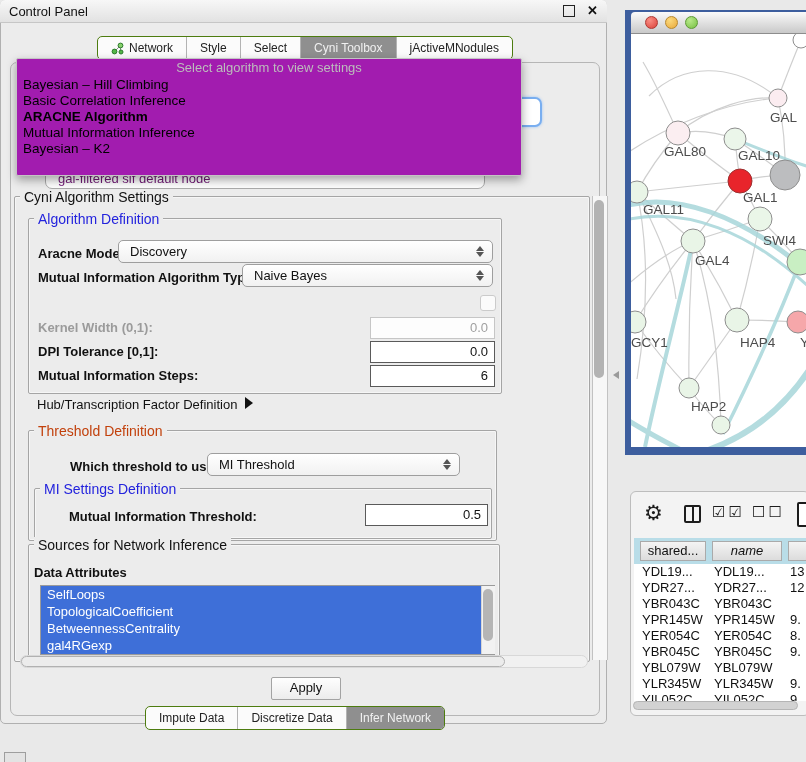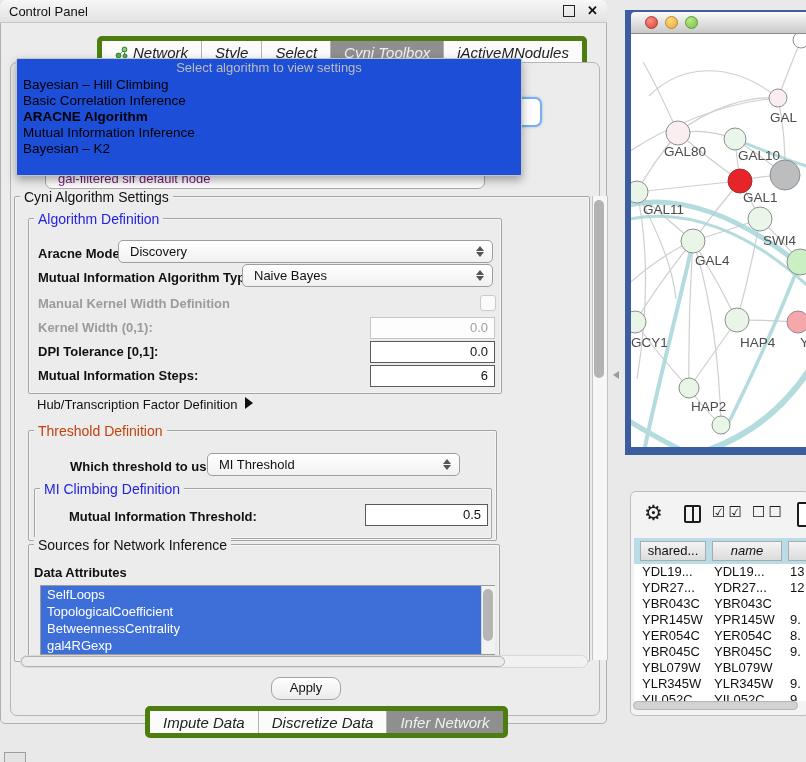--- a/index.html
+++ b/index.html
@@ -21,8 +21,8 @@
   .win-close{font-size:13px;font-weight:bold;color:#111;line-height:10px;}
 
   
-  .segbar{position:absolute;display:flex;height:22px;background:#fbfbfb;border:5px solid #4d7c0f;
-          border-radius:5px;overflow:hidden;font-size:15px;font-style:italic;}
+  .segbar{position:absolute;display:flex;height:22px;background:#fbfbfb;border:1px solid #4d7c0f;
+          border-radius:5px;overflow:hidden;font-size:12px;}
   .seg-tab{display:flex;align-items:center;padding:0 13px;color:#222;border-left:1px solid #b3b3b3;cursor:default;}
   .seg-tab:first-child{border-left:none;}
   .seg-tab.sel{background:#8f8f8f;color:#f1f1f1;}

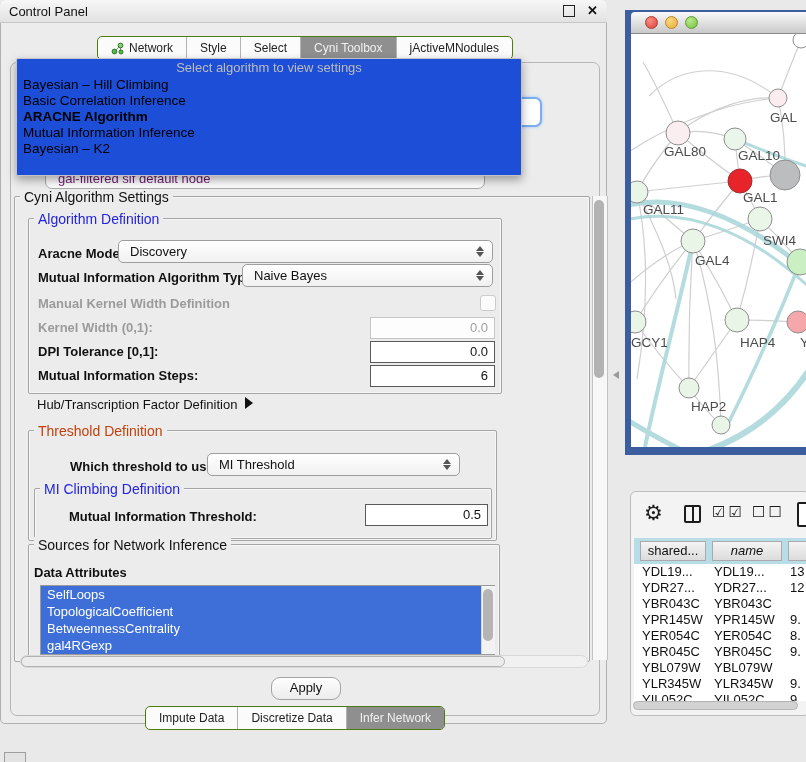--- a/index.html
+++ b/index.html
@@ -32,7 +32,7 @@
                border:1px solid #b6b6b6;border-radius:7px;box-sizing:border-box;}
 
   
-  .dropdown{position:absolute;left:16px;top:58px;width:504px;height:116px;background:#1d4ed8;
+  .dropdown{position:absolute;left:16px;top:58px;width:504px;height:116px;background:#a21caf;
             border:1px solid #c4c4c4;border-radius:2px;box-shadow:0 4px 10px rgba(0,0,0,.35);
             z-index:50;}
   .dd-placeholder{height:18px;line-height:18px;text-align:center;color:#bcbcbc;font-size:13px;}

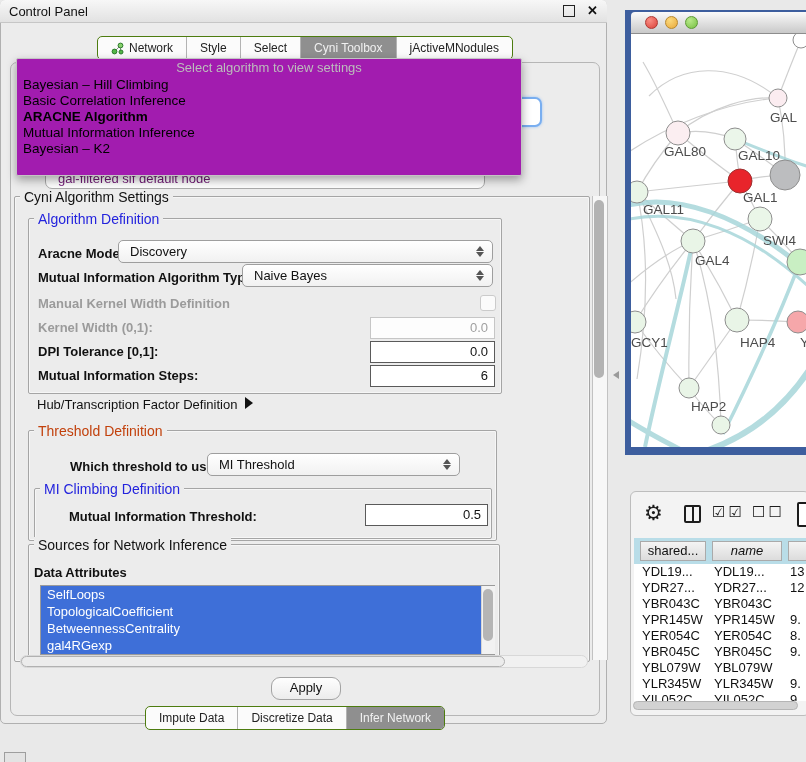--- a/index.html
+++ b/index.html
@@ -194,7 +194,6 @@
     <span class="spin"></span>
   </div>
 
-  <div class="lbl b dis" style="left:38px;top:296px;">Manual Kernel Width Definition</div>
   <div class="checkbox" style="left:480px;top:295px;"></div>
 
   <div class="lbl b dis" style="left:38px;top:320px;">Kernel Width (0,1):</div>

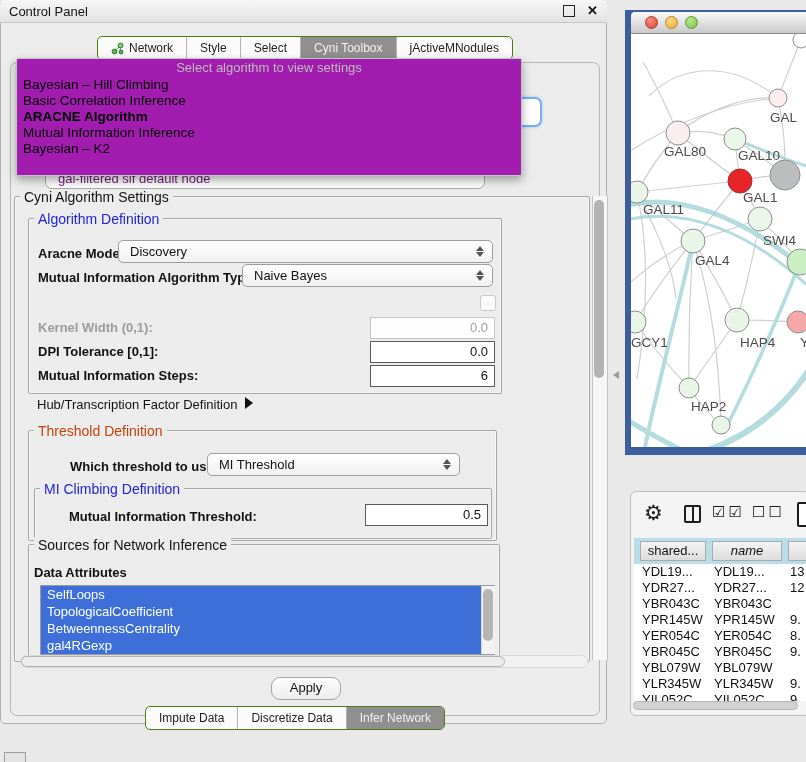--- a/index.html
+++ b/index.html
@@ -218,7 +218,7 @@
   </div>
 
   <div class="group" style="left:34px;top:488px;width:456px;height:49px;"></div>
-  <div class="gtitle t-blue" style="left:40px;top:481px;">MI Climbing Definition</div>
+  <div class="gtitle t-blue" style="left:40px;top:481px;">MI Settings Definition</div>
   <div class="lbl b" style="left:42px;top:509px;padding-left:27px;">Mutual Information Threshold:</div>
   <div class="tf" style="left:365px;top:504px;width:123px;">0.5</div>
 

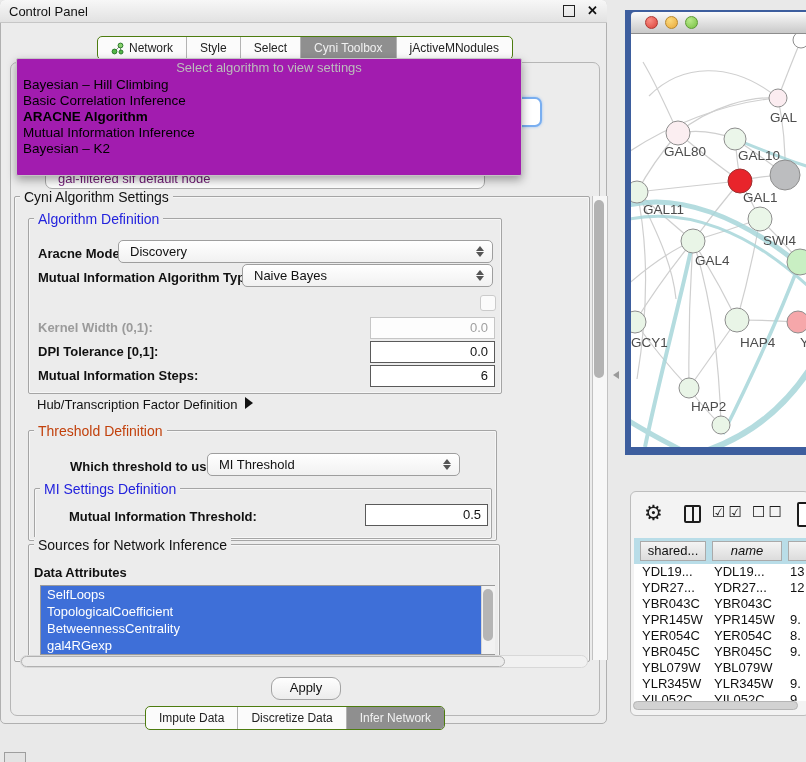--- a/index.html
+++ b/index.html
@@ -87,7 +87,7 @@
                  border:1px solid #b1b1b1;border-radius:6px;box-sizing:border-box;}
 
   .apply-btn{position:absolute;left:271px;top:677px;width:68px;height:21px;background:linear-gradient(#fefefe,#ececec);
-             border:1px solid #a3a3a3;border-radius:9px;font-size:13px;text-align:center;line-height:19px;}
+             border:1px solid #a3a3a3;border-radius:2px;font-size:13px;text-align:center;line-height:19px;}
 
   
   .net-window{position:absolute;left:625px;top:10px;width:181px;height:445px;background:#3d5e9e;

